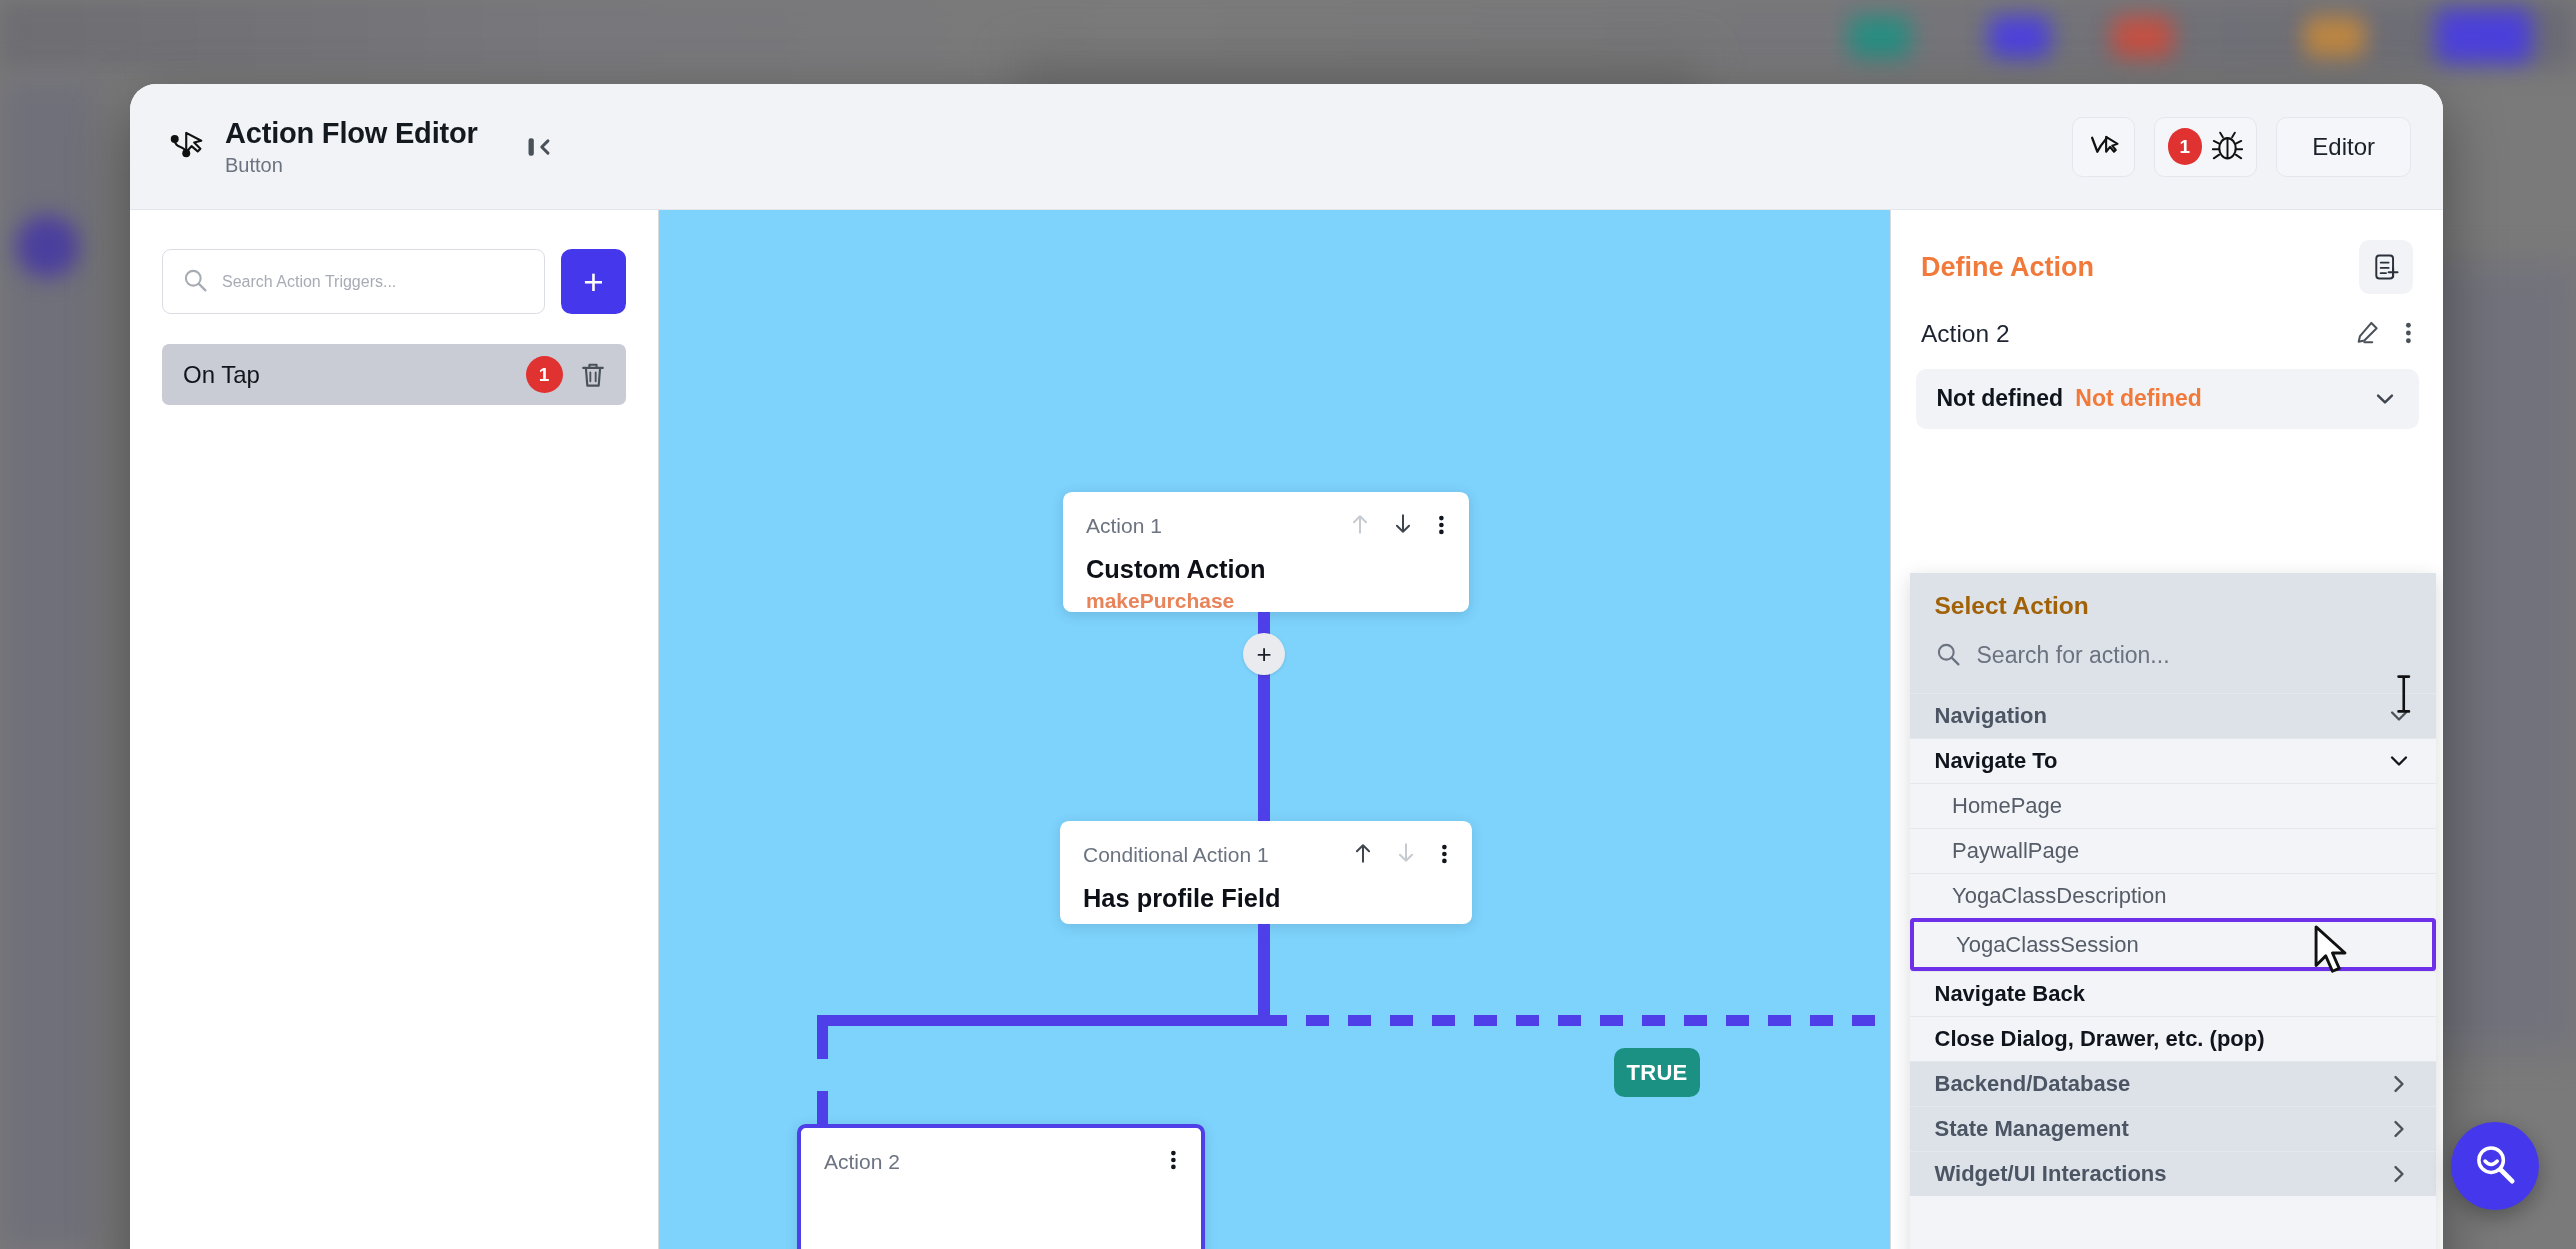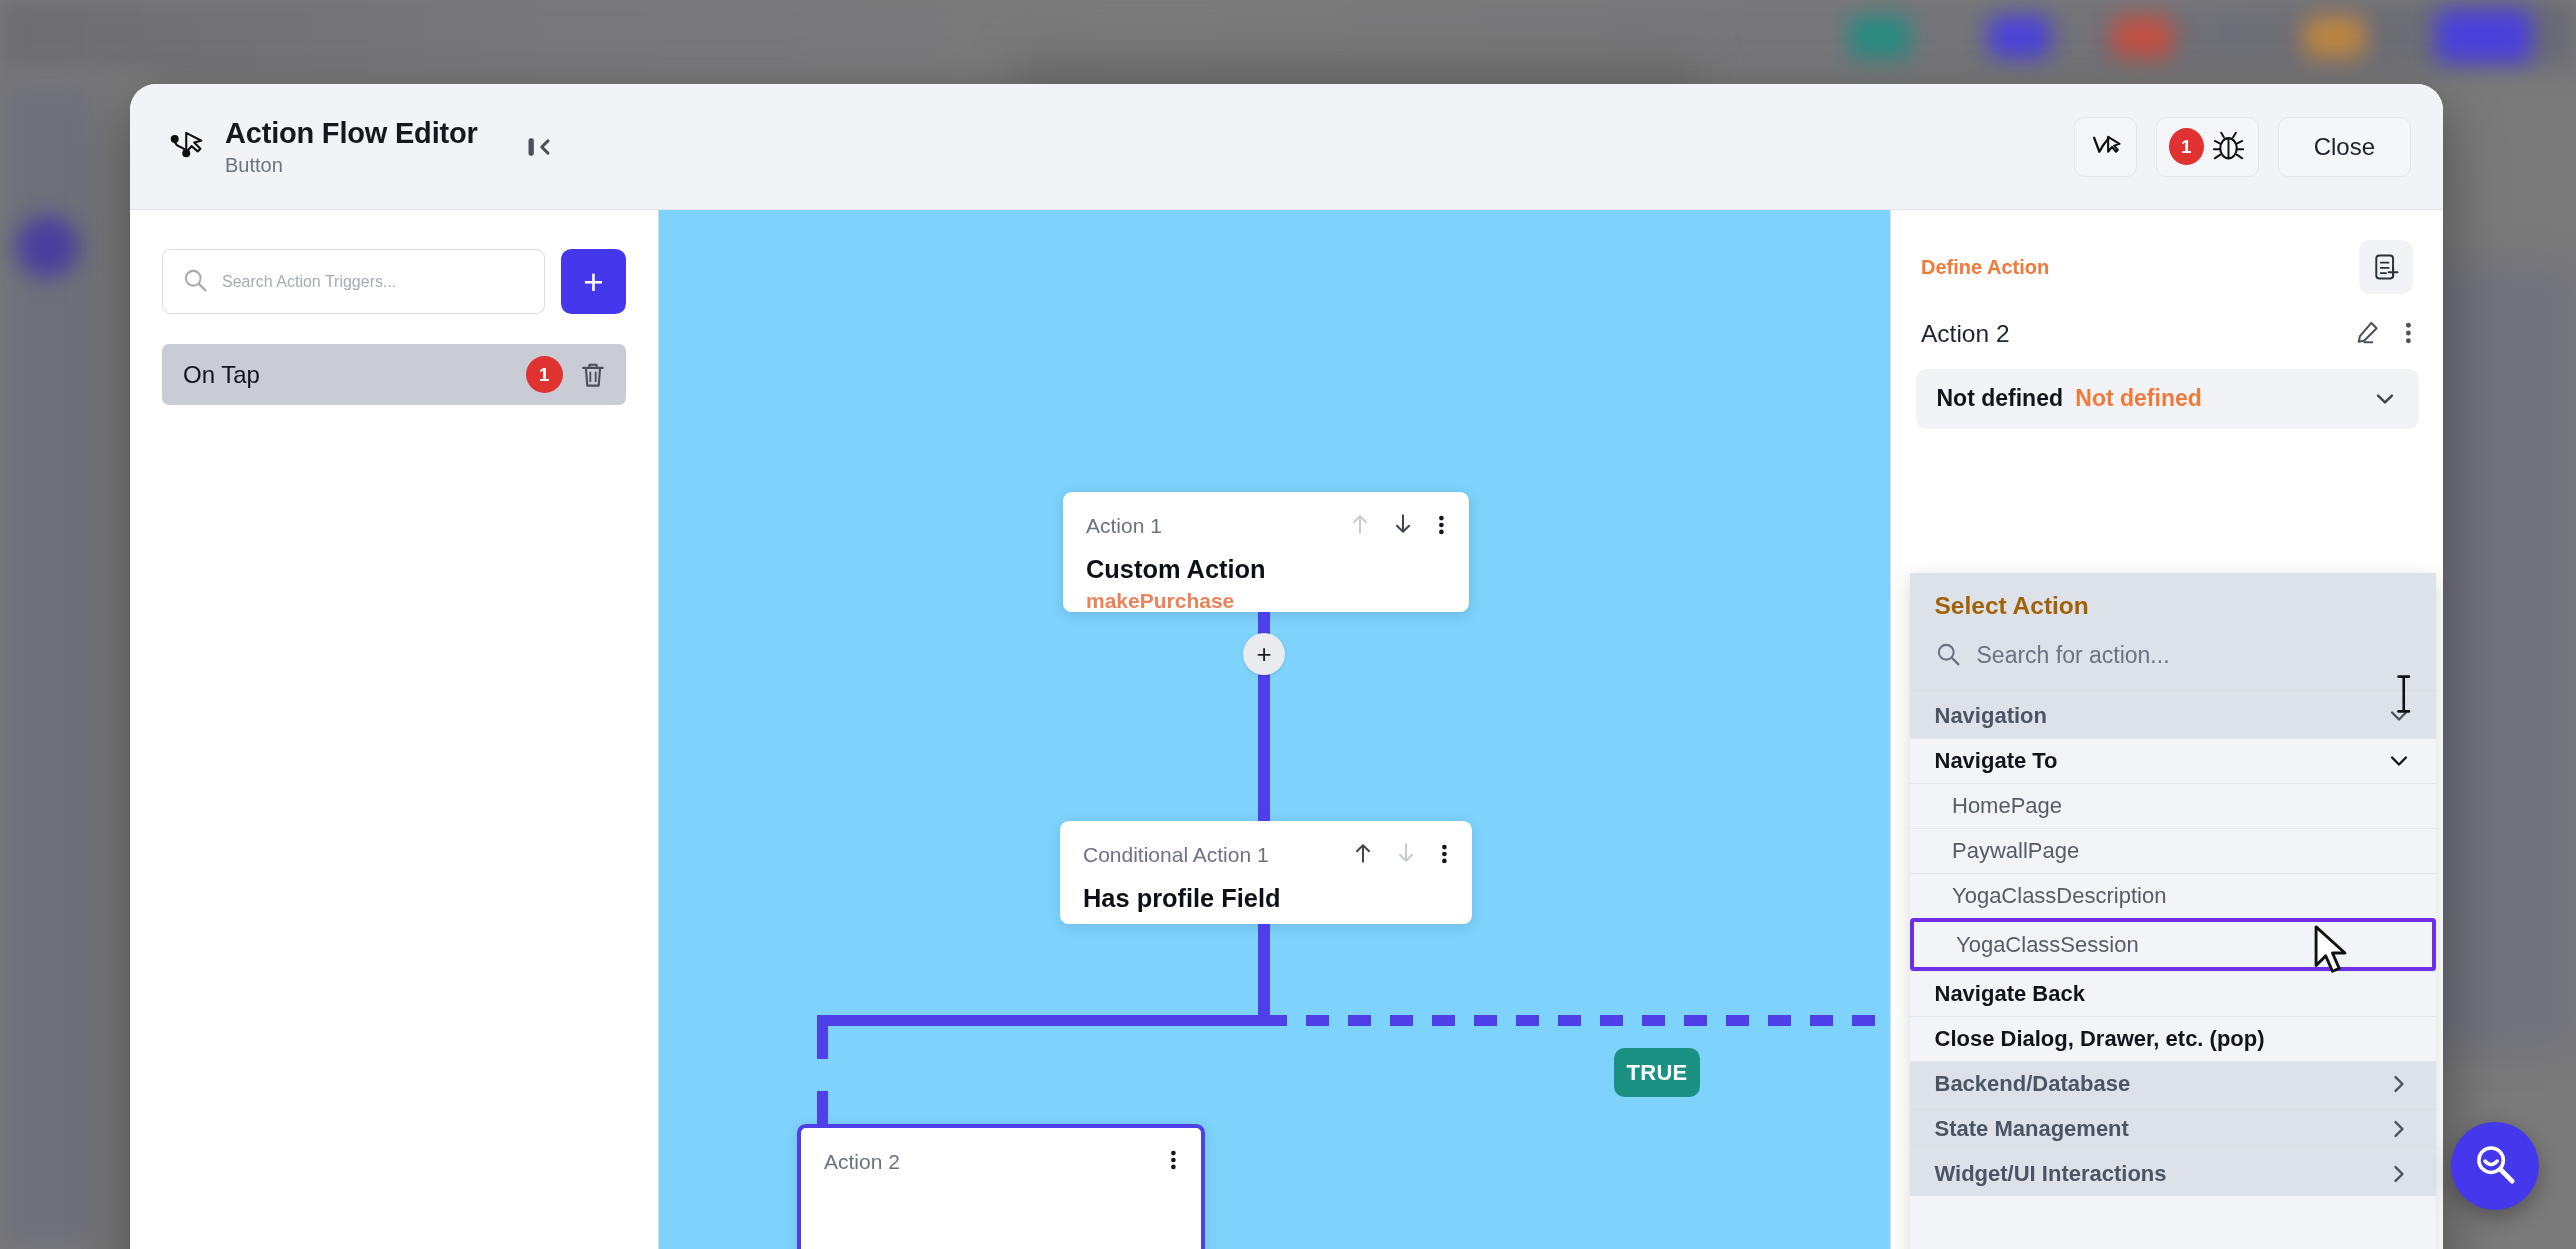--- a/index.html
+++ b/index.html
@@ -296,7 +296,7 @@
           </svg>
         </span>
       </div>
-      <div class="hbtn close">Close</div>
+      <div class="hbtn close">Editor</div>
     </div>
   </div>
 

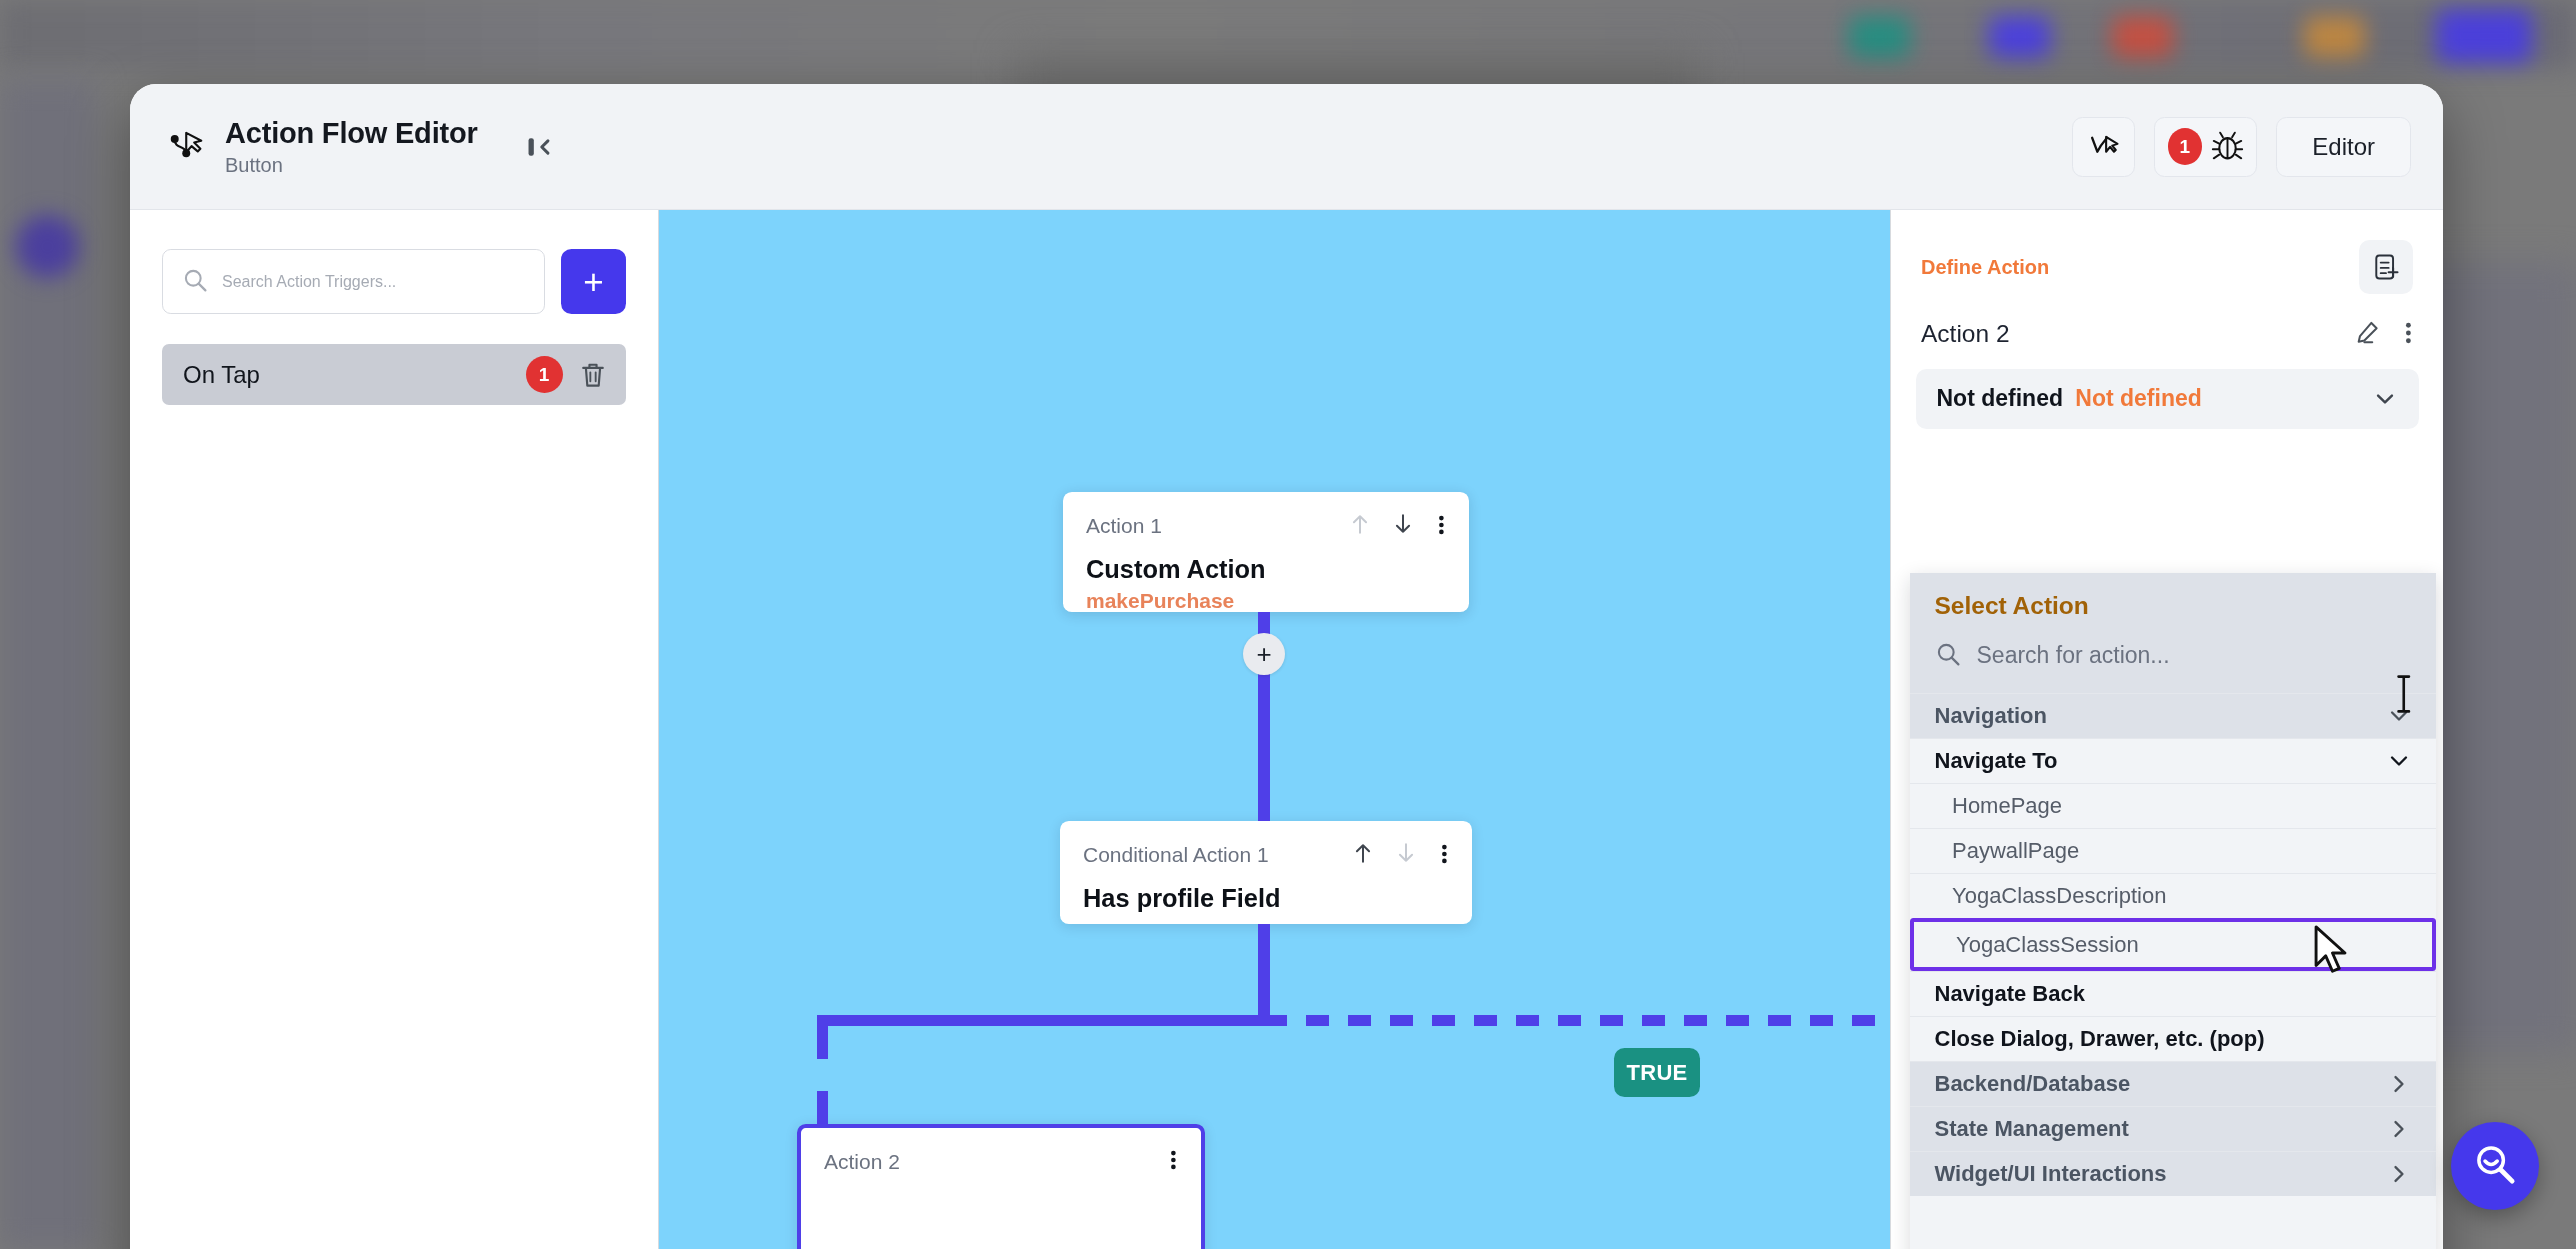--- a/index.html
+++ b/index.html
@@ -177,7 +177,7 @@
     background: #fff; position: relative;
   }
   .def-head { display: flex; align-items: center; padding: 30px 30px 0 30px; }
-  .def-title { font-size: 20px; font-weight: 700; color: #f1793a; flex: 1 1 auto; }
+  .def-title { font-size: 27px; font-weight: 700; color: #f1793a; flex: 1 1 auto; }
   .def-headbtn {
     width: 54px; height: 54px; border-radius: 10.5px; background: #f1f3f6;
     display: flex; align-items: center; justify-content: center; cursor: pointer;

